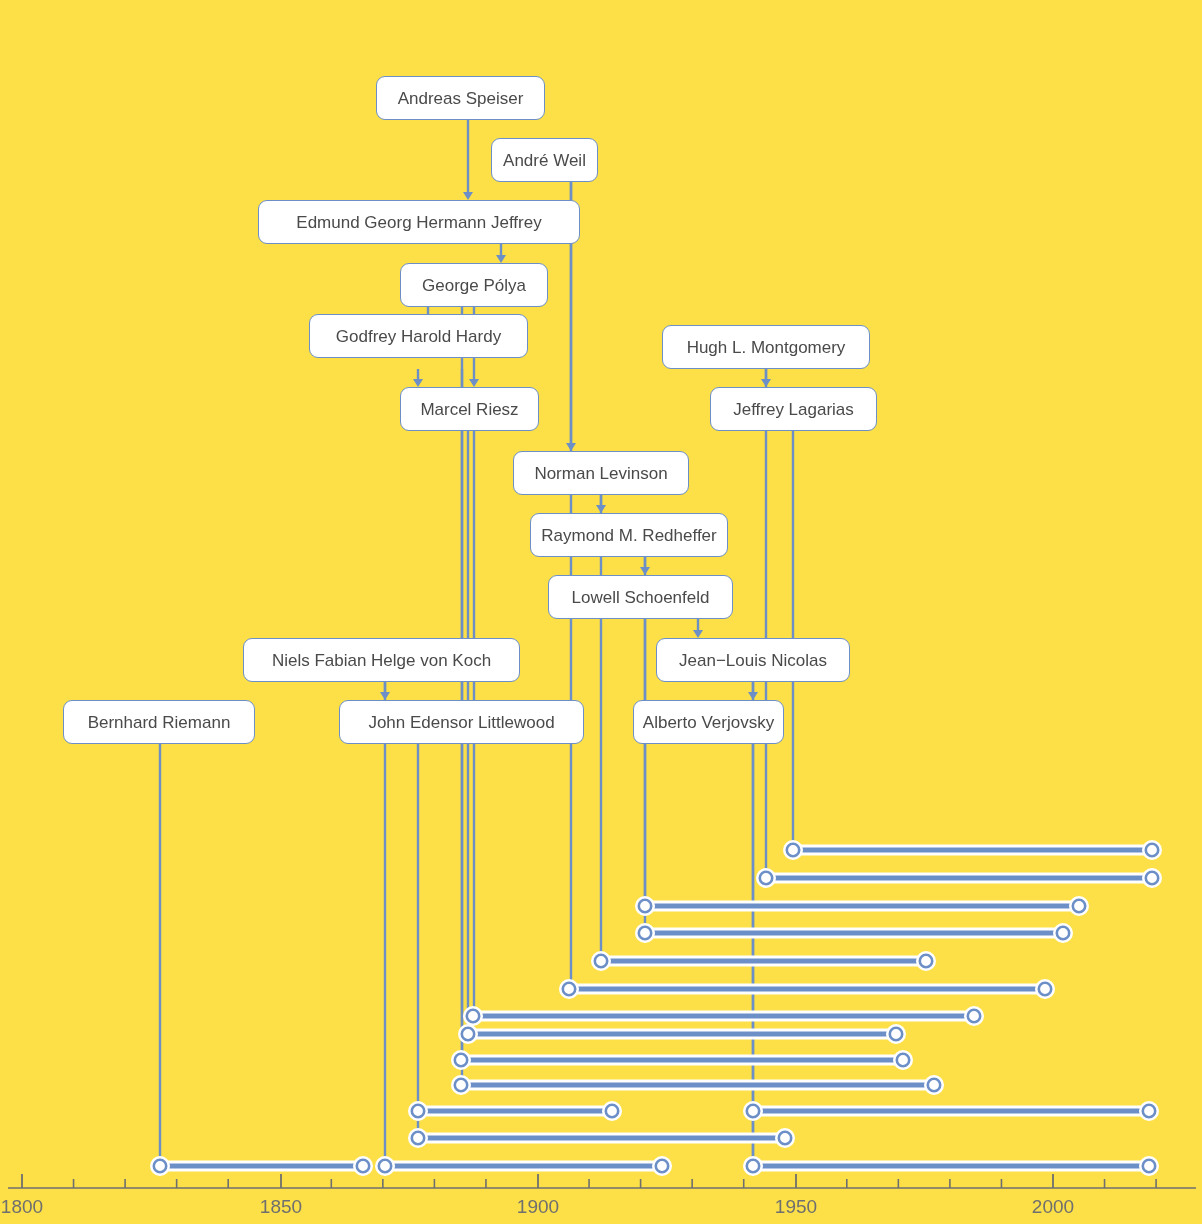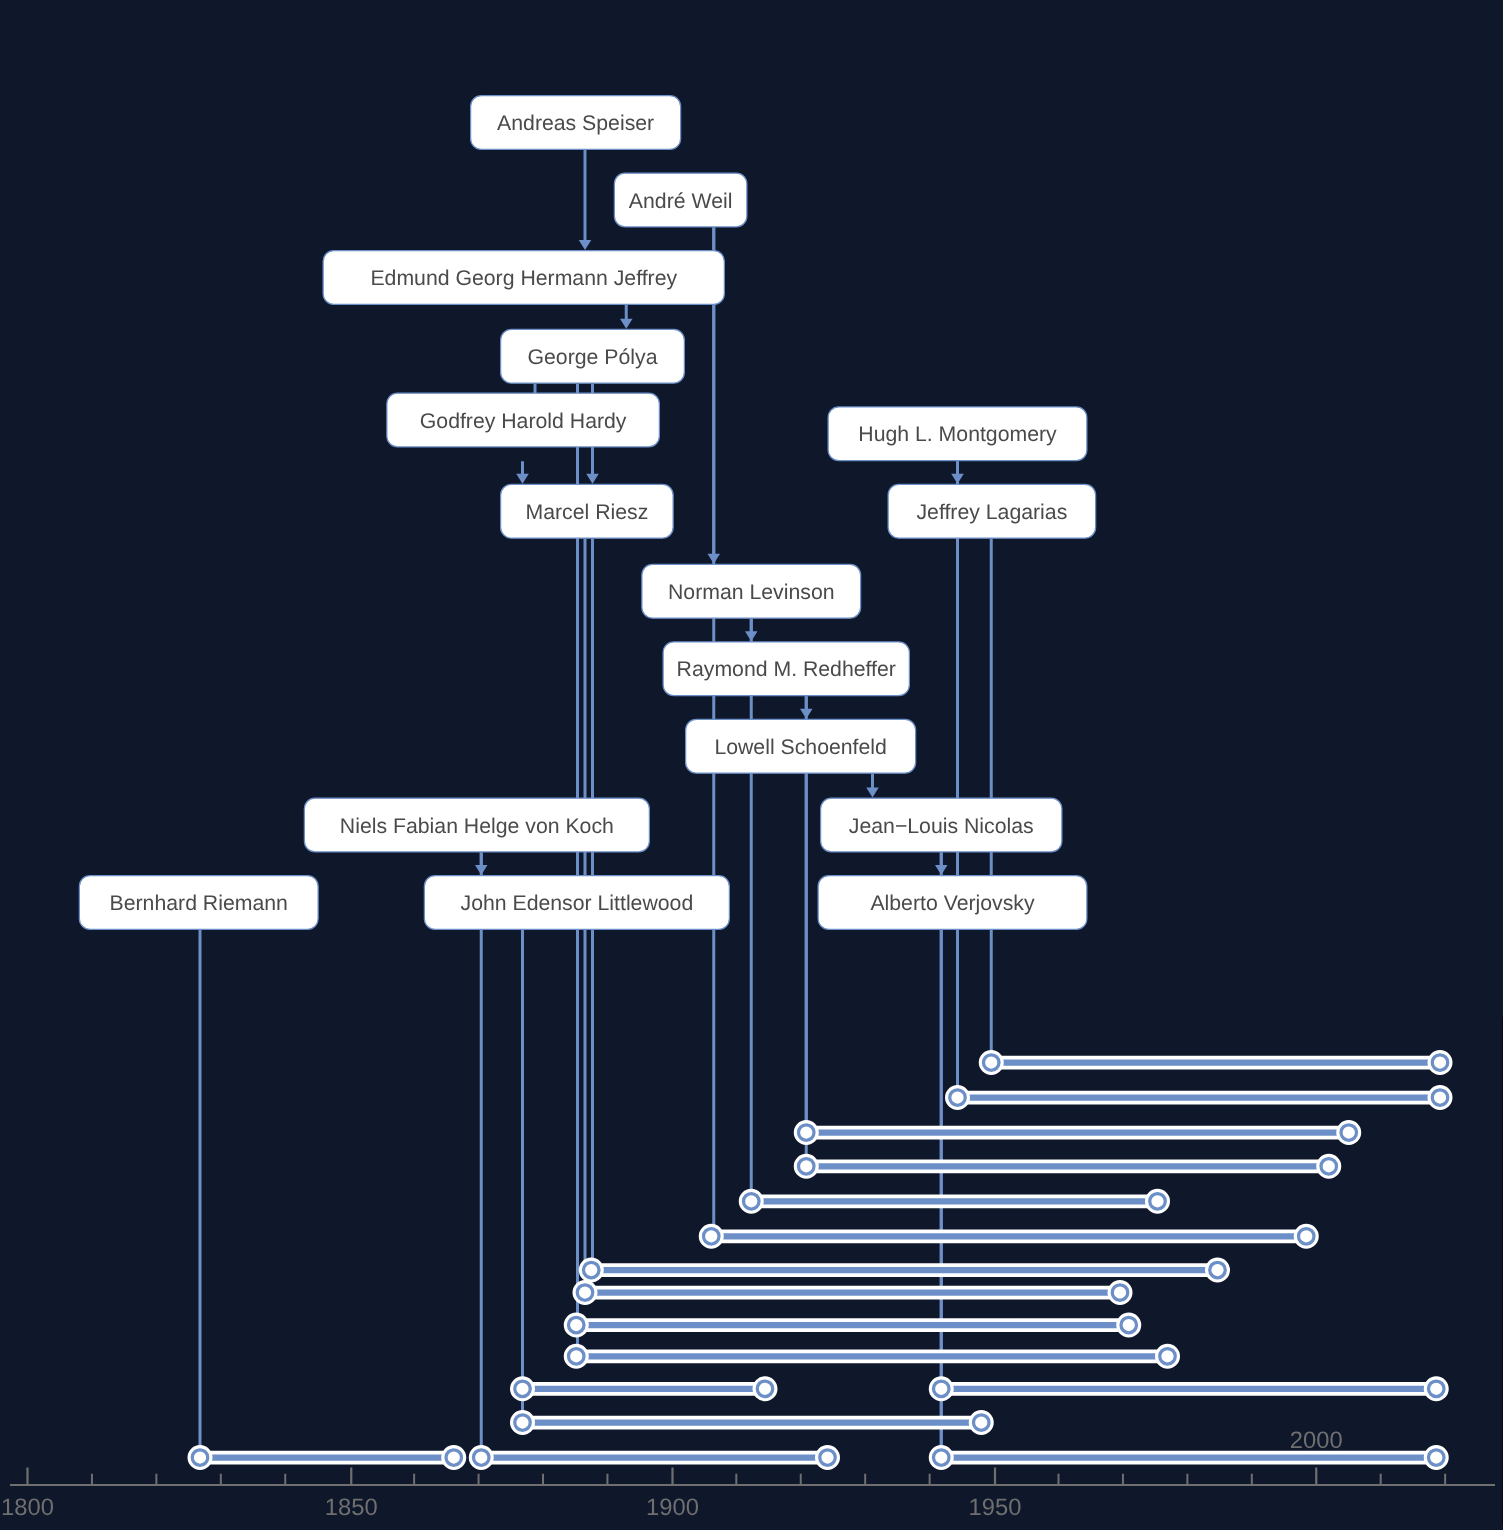--- a/index.html
+++ b/index.html
@@ -12,7 +12,7 @@
     position: relative;
     width: 1202px;
     height: 1224px;
-    background: #0f172a;
+    background: #fde047;
     overflow: hidden;
     font-family: "Liberation Sans", sans-serif;
   }

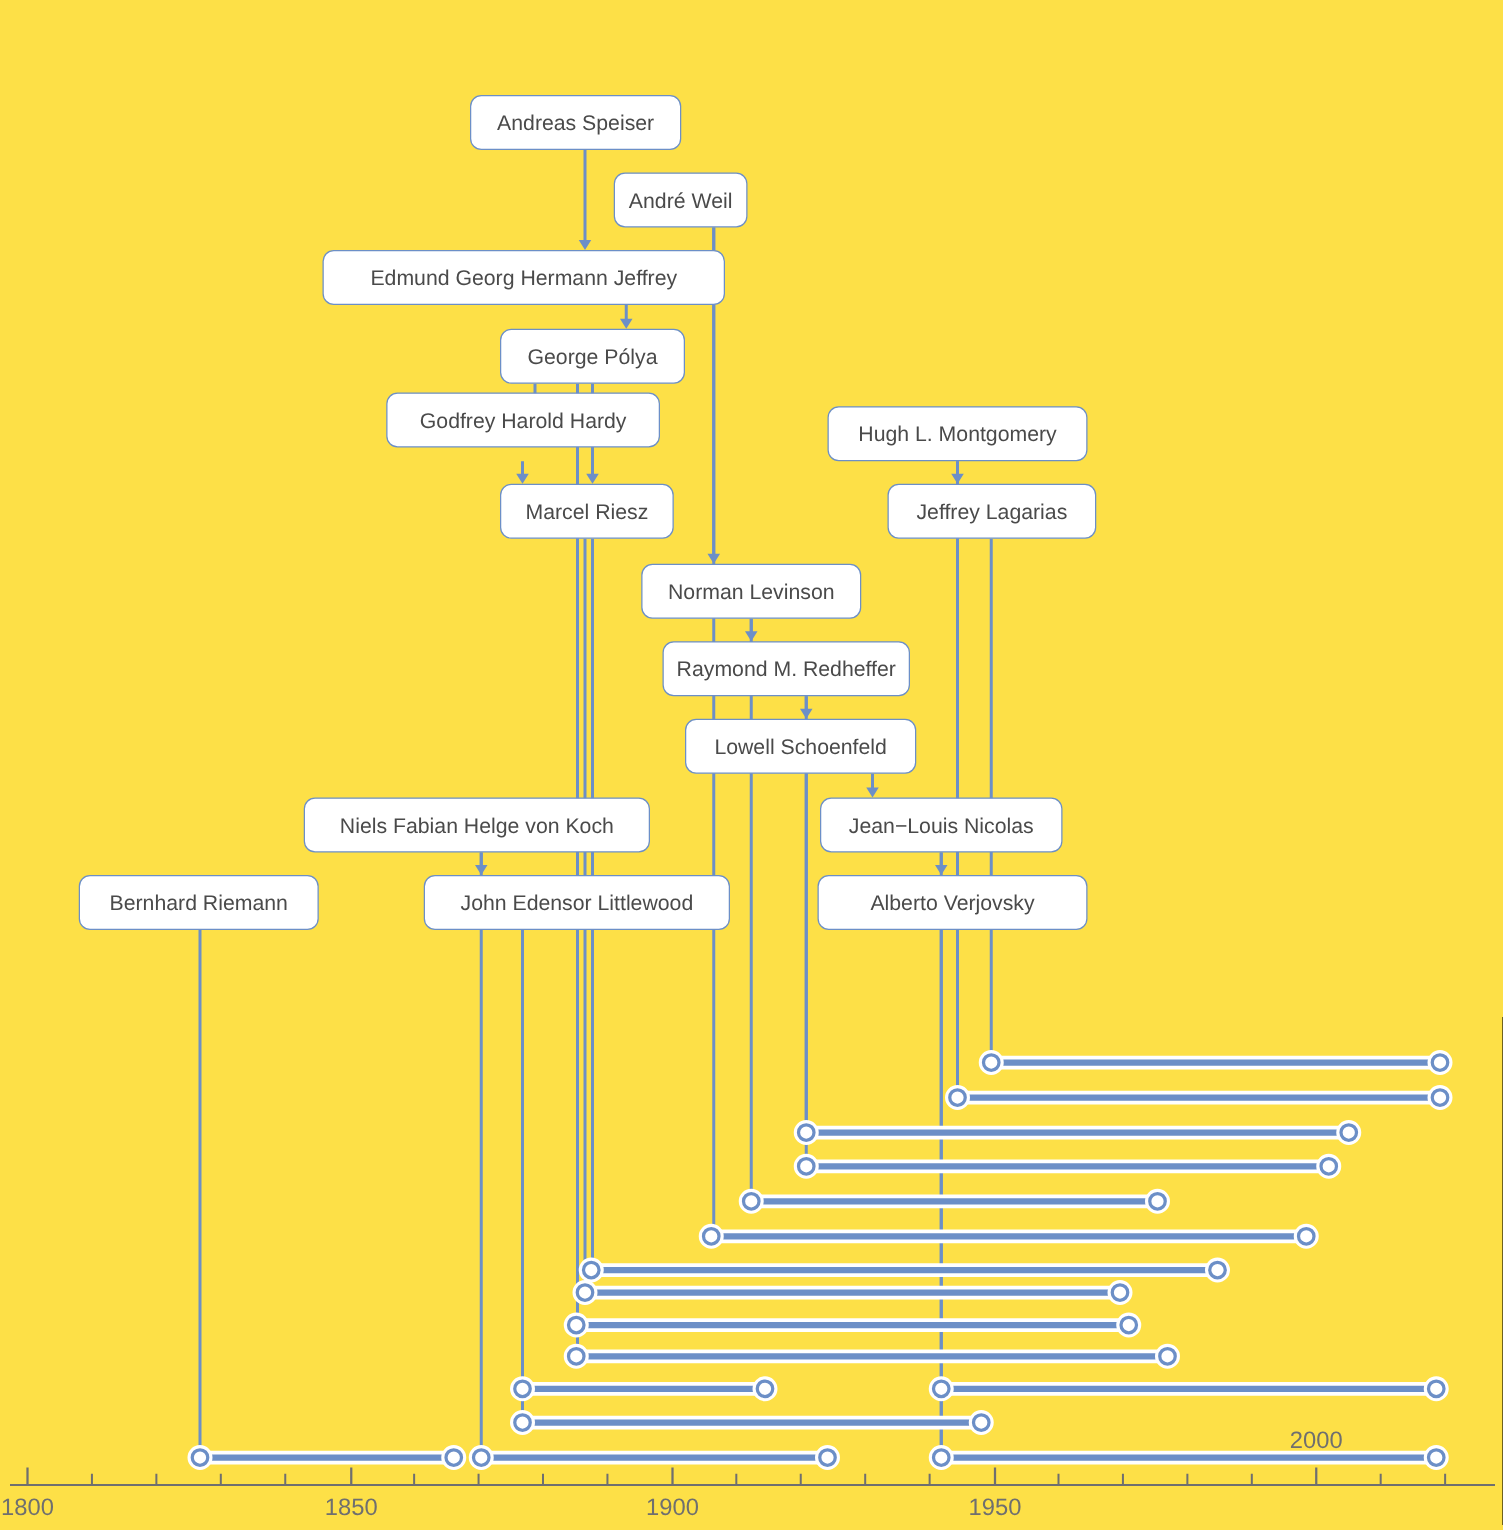--- a/index.html
+++ b/index.html
@@ -304,7 +304,7 @@
       <div class="node-box" style="left: 656px; top: 638px; width: 194px;">Jean−Louis Nicolas</div>
       <div class="node-box" style="left: 63px; top: 700px; width: 192px;">Bernhard Riemann</div>
       <div class="node-box" style="left: 339px; top: 700px; width: 245px;">John Edensor Littlewood</div>
-      <div class="node-box" style="left: 654px; top: 700px; width: 216px;">Alberto Verjovsky</div>
+      <div class="node-box" style="left: 633px; top: 700px; width: 151px;">Alberto Verjovsky</div>
     </div>
   <div id="axis-labels-layer">
       <div class="axis-label" style="left: 22px; top: 1197px;">1800</div>

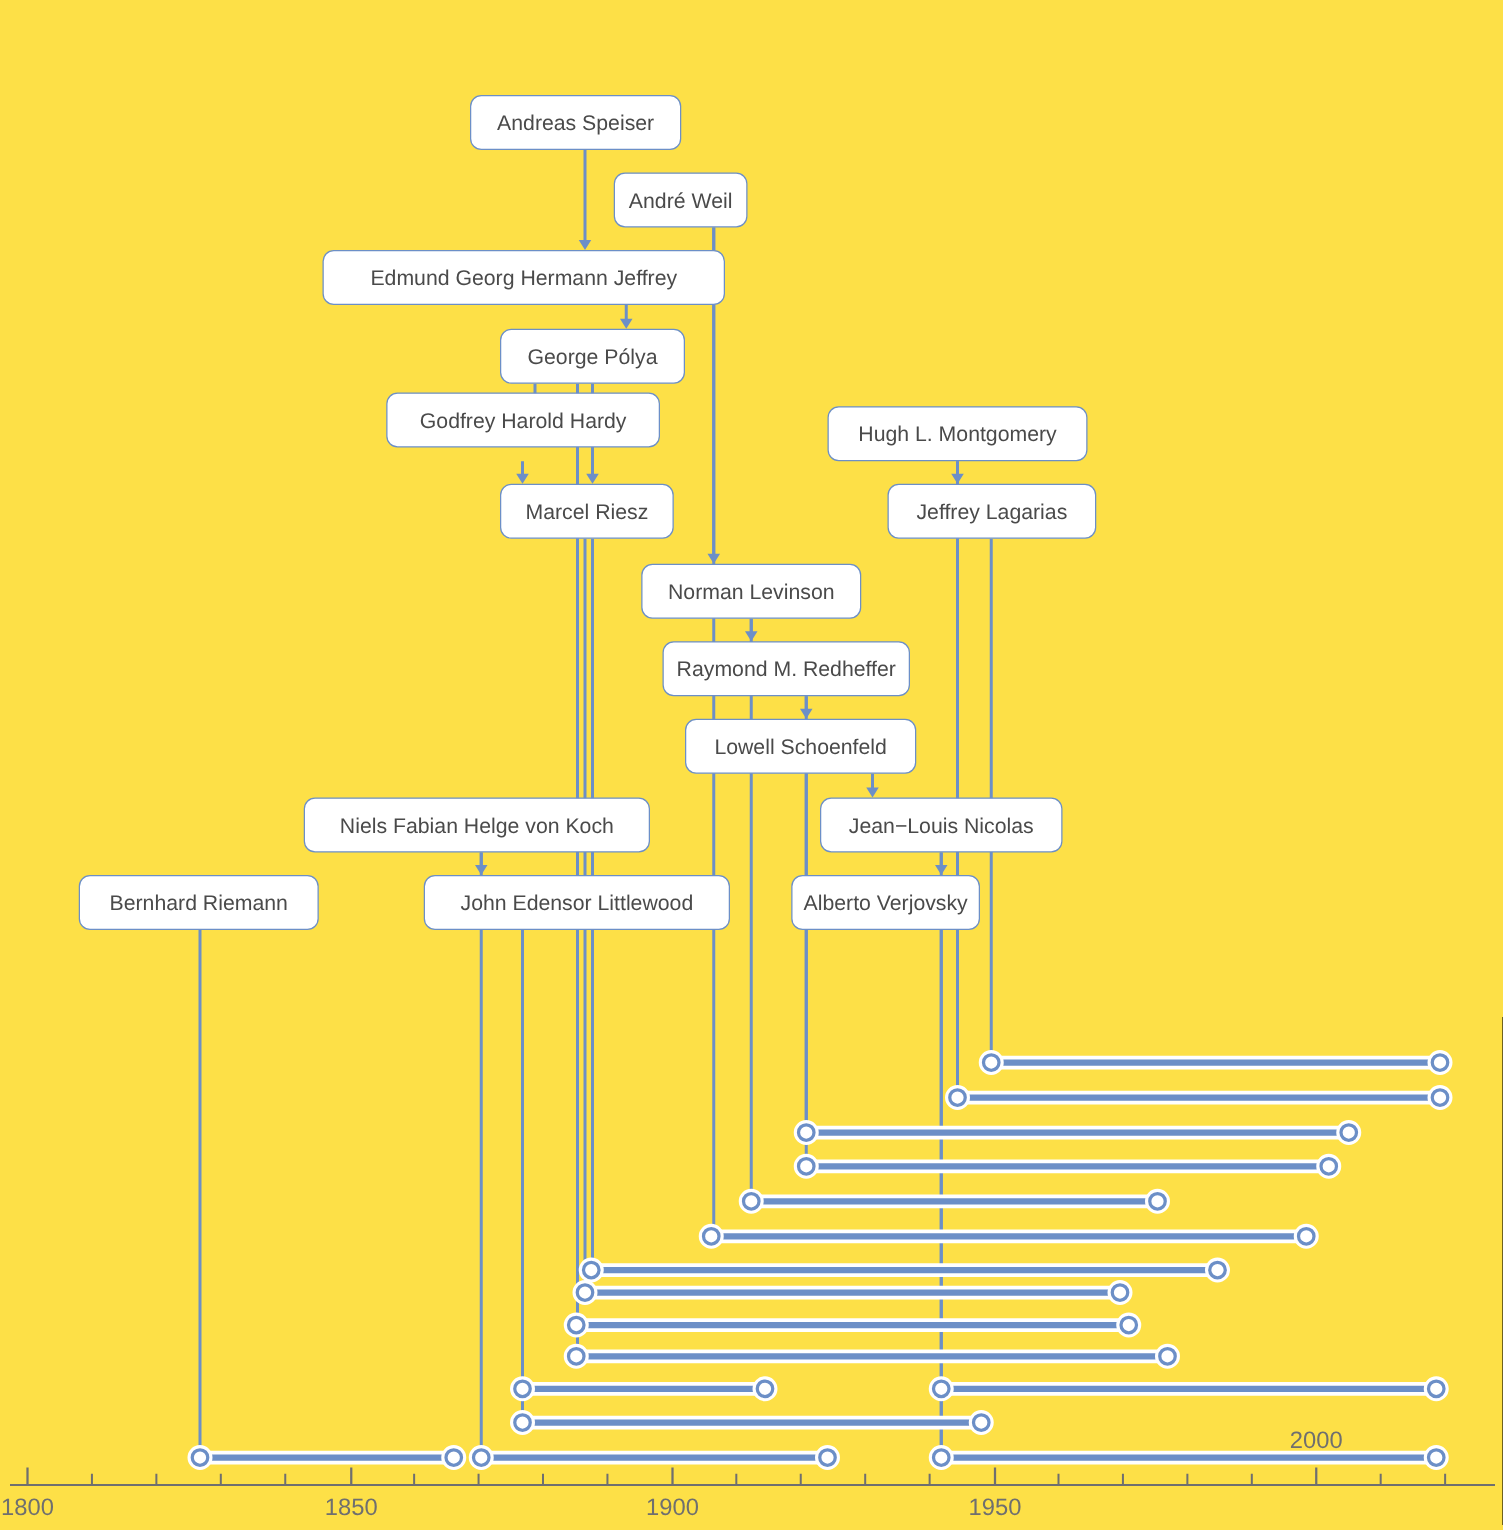--- a/index.html
+++ b/index.html
@@ -311,7 +311,7 @@
       <div class="axis-label" style="left: 281px; top: 1197px;">1850</div>
       <div class="axis-label" style="left: 538px; top: 1197px;">1900</div>
       <div class="axis-label" style="left: 796px; top: 1197px;">1950</div>
-      <div class="axis-label" style="left: 1053px; top: 1143px;">2000</div>
+      <div class="axis-label" style="left: 1053px; top: 1197px;">2000</div>
     </div>
 
 </div>

